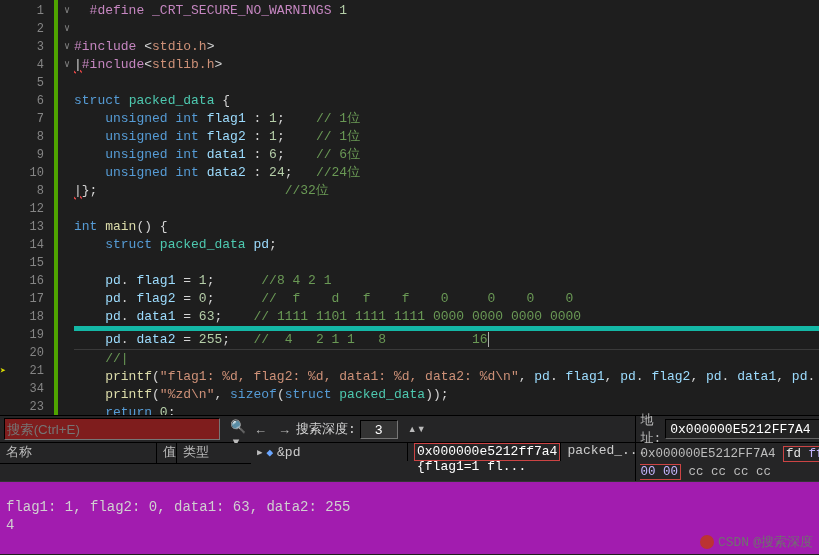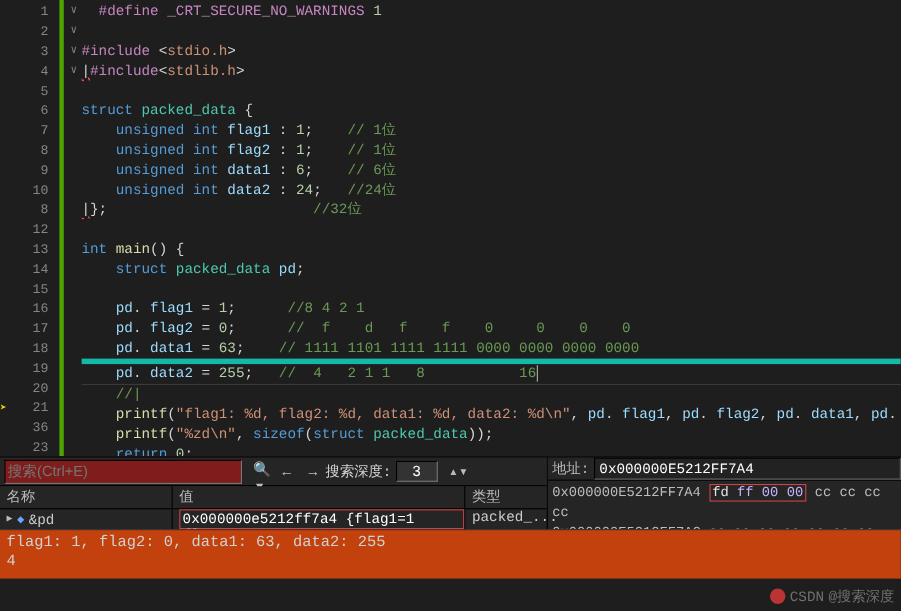--- a/index.html
+++ b/index.html
@@ -124,7 +124,7 @@
         <div>19</div>
         <div>20</div>
         <div>21</div>
-        <div>36</div>
+        <div>34</div>
         <div>23</div>
       </div>
     <div class="bar" id="modbar">

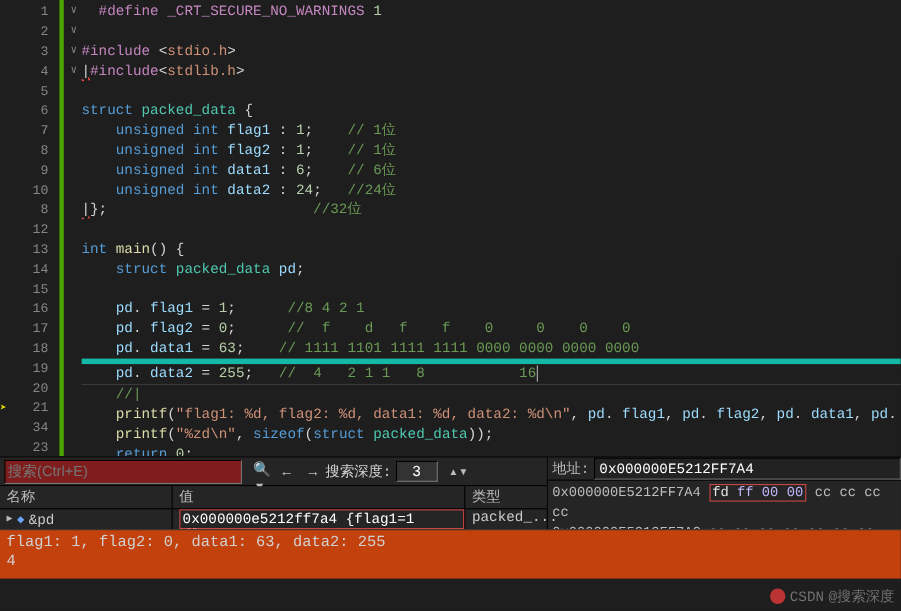--- a/index.html
+++ b/index.html
@@ -52,7 +52,7 @@
   .depth{width:32px;background:#333;border:1px inset #222;color:#fff;text-align:center;margin:0 4px}
   .addrlbl{color:#bbb;padding:0 4px}
   .addrin{flex:1;background:#222;border:1px inset #111;color:#fff;padding:0 4px;height:18px;font-family:inherit;font-size:13px}
-  .watch{display:flex;flex-direction:column;flex:1}
+  .watch{display:flex;flex:1}
   .whead{display:flex;height:20px;border-bottom:1px solid #000;background:#252526;color:#bbb}
   .wcol1{width:150px;padding-left:6px;border-right:1px solid #000}
   .wcol2{flex:1;padding-left:6px;border-right:1px solid #000}

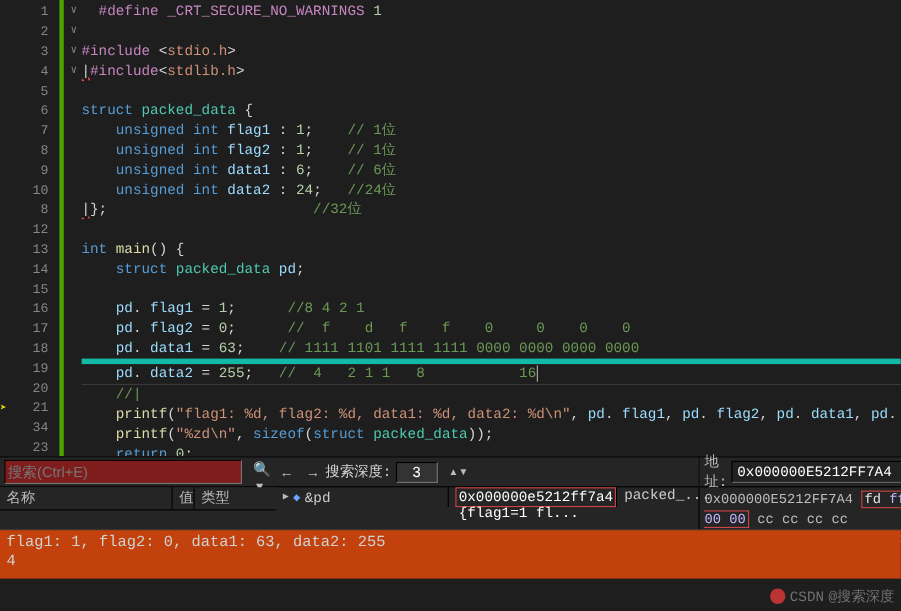--- a/index.html
+++ b/index.html
@@ -65,7 +65,7 @@
   .mem{flex:1;line-height:18px;padding:2px 4px;font-size:12.5px;color:#bdbdbd}
   .mem .fd{color:#e5e5e5}
   .mem .chg{color:#c4b5fd}
-  .console{height:40px;background:#c2410c;color:#d0d0d0;line-height:18px;padding:2px 6px;font-size:14px;border-top:1px solid #333;white-space:pre}
+  .console{height:40px;background:#a21caf;color:#d0d0d0;line-height:18px;padding:16px 6px;font-size:14px;border-top:1px solid #333;white-space:pre}
   .watermark{position:absolute;right:6px;bottom:4px;color:#707070;font-size:13px;display:flex;align-items:center;gap:4px}
   .watermark .logo{width:14px;height:14px;border-radius:50%;background:#b33}
   .brk{color:#dcdc00;font-size:10px}

